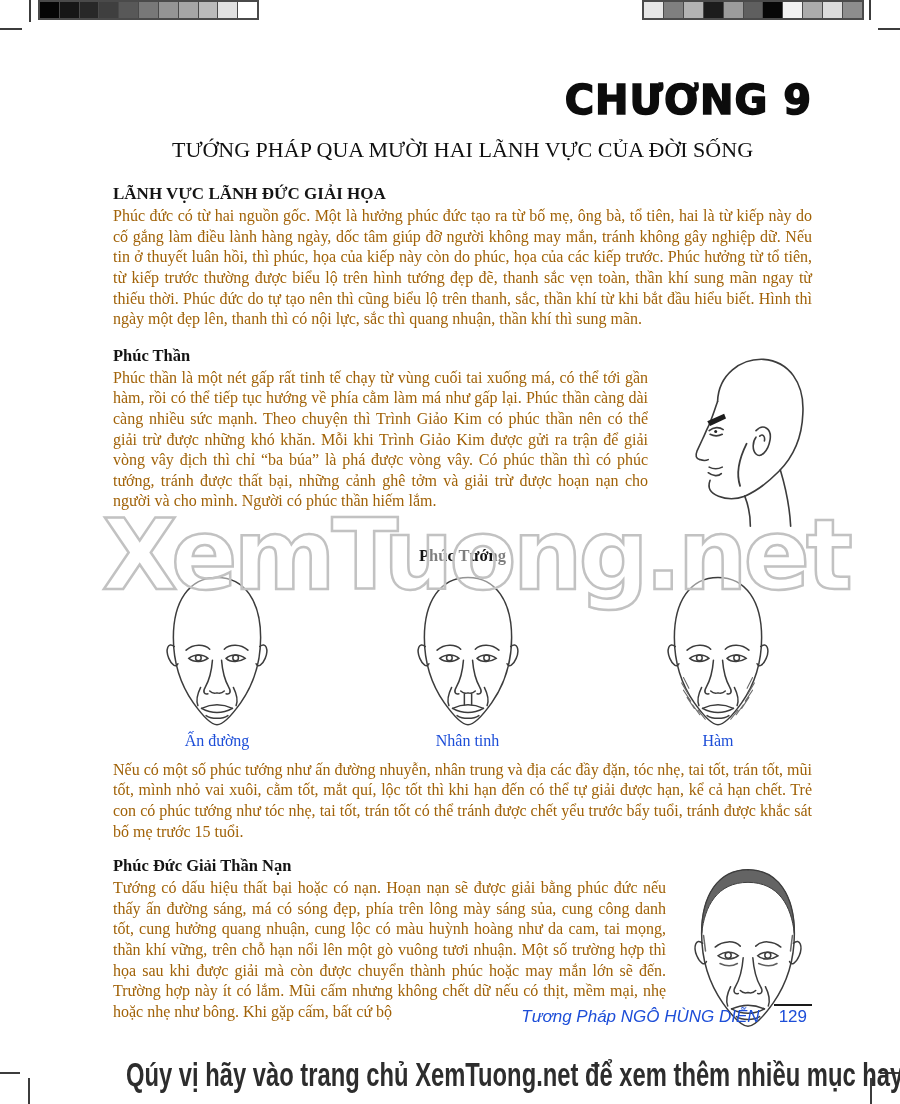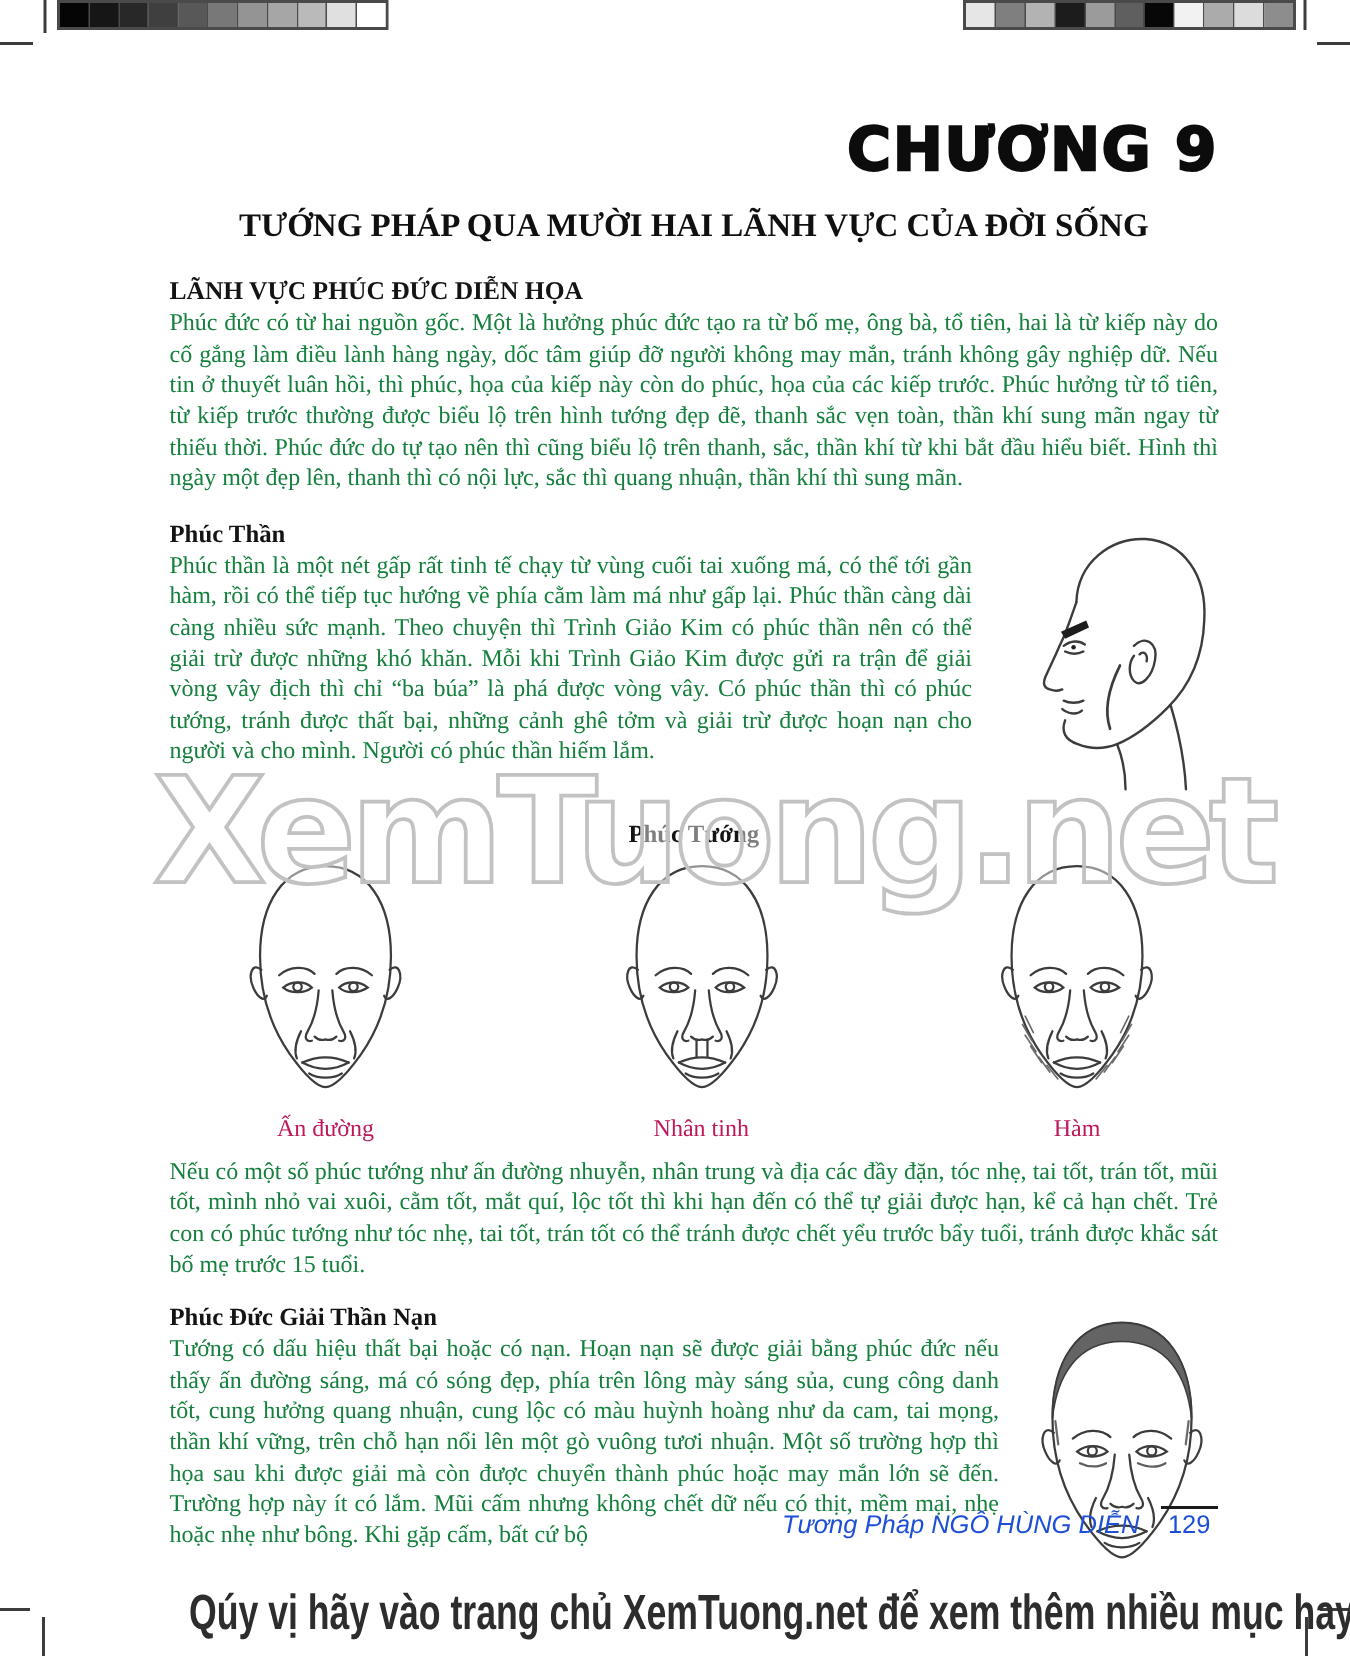--- a/index.html
+++ b/index.html
@@ -26,7 +26,7 @@
   .chapter{margin:78px 0 16px 0;text-align:right;font-family:"DejaVu Sans",sans-serif;
            font-weight:bold;font-size:40px;letter-spacing:1px;color:#0c0c0c;
            -webkit-text-stroke:1.5px #0c0c0c;line-height:1.1;}
-  .subtitle{margin:12px 0 0 0;text-align:center;font-weight:bold;font-size:22px;
+  .subtitle{margin:12px 0 0 0;text-align:center;font-weight:normal;font-size:22px;
             color:#101010;letter-spacing:0px;line-height:1.1;}
   .sec-head{margin:22px 0 2px 0;font-weight:bold;font-size:17px;color:#141414;}
   .sec-head.small{font-size:16.5px;}

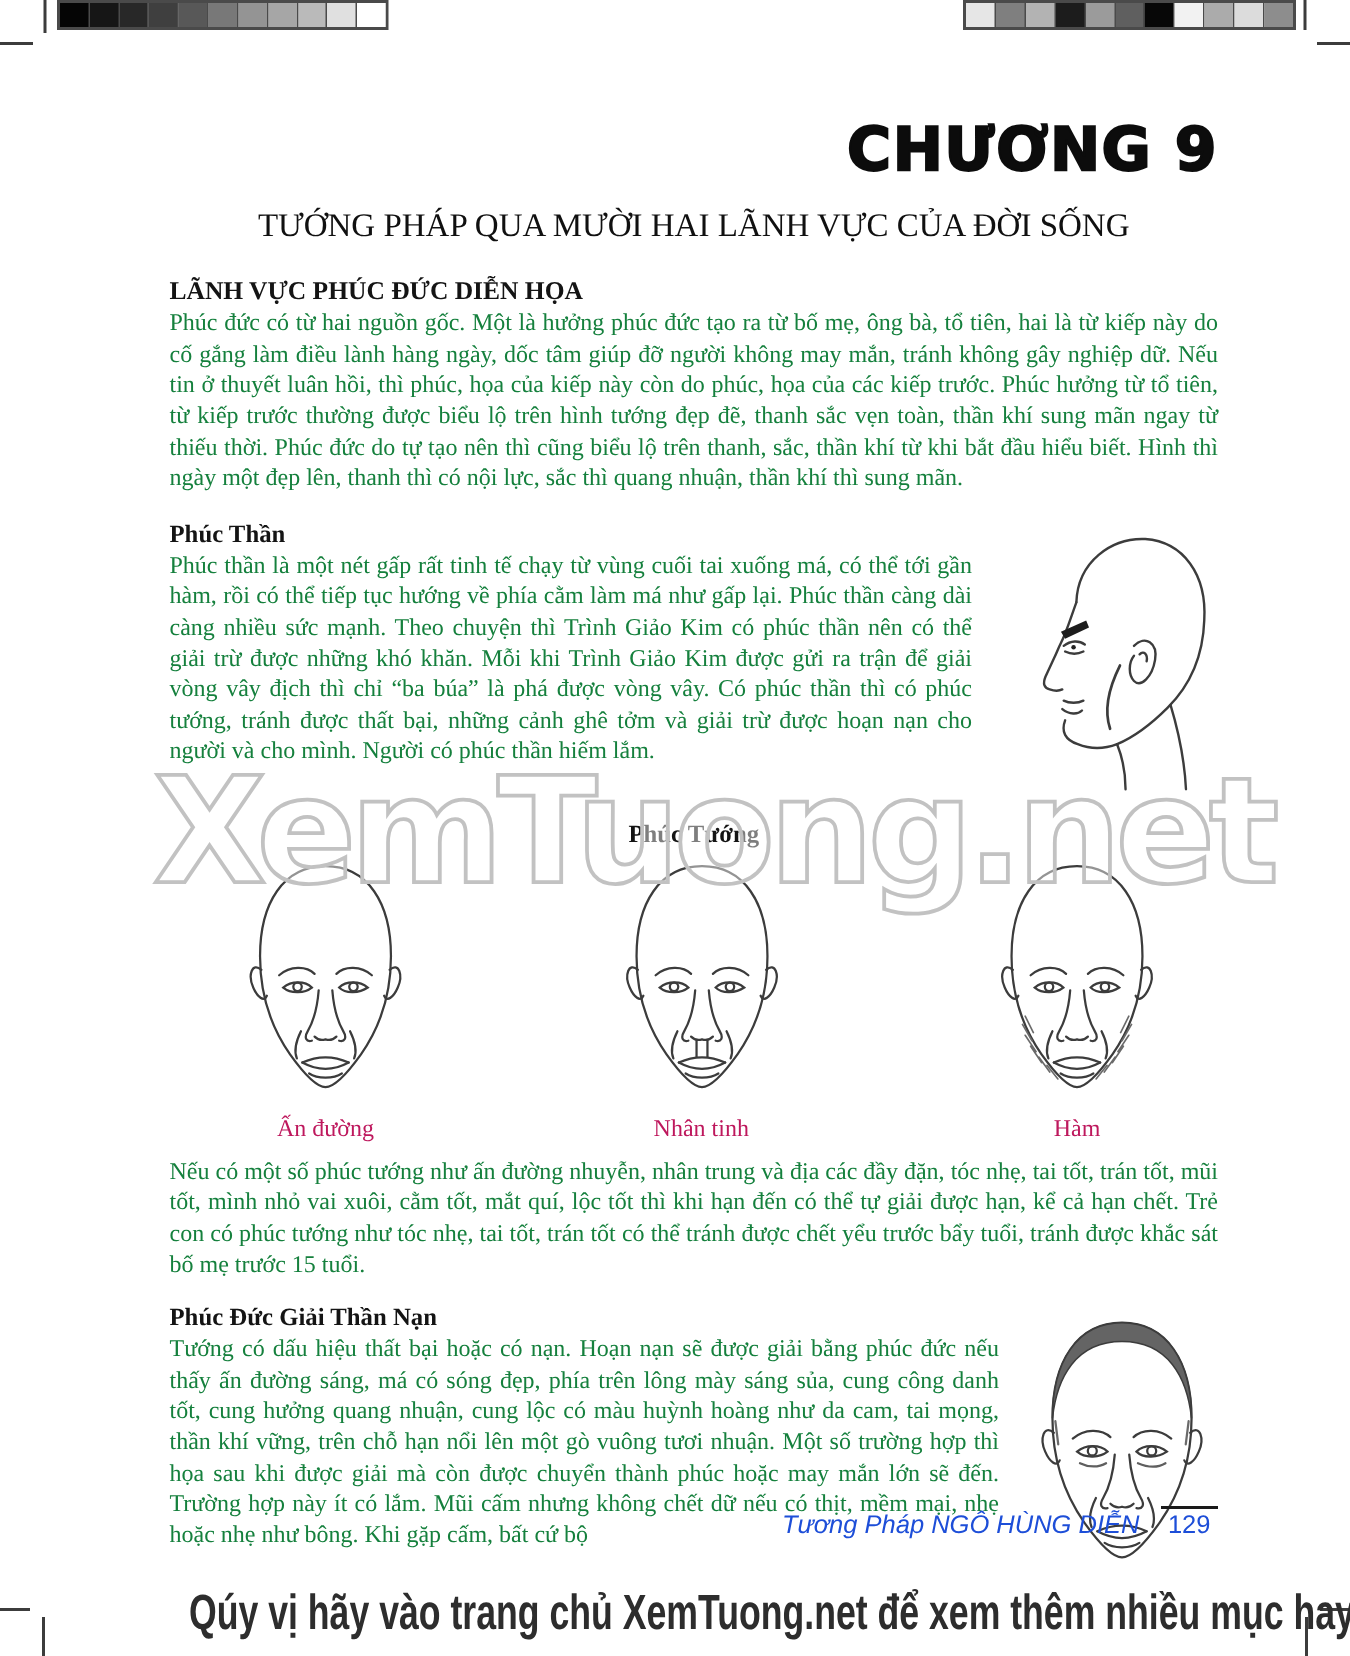--- a/index.html
+++ b/index.html
@@ -107,7 +107,7 @@
     <h1 class="chapter">CHƯƠNG 9</h1>
     <h2 class="subtitle">TƯỚNG PHÁP QUA MƯỜI HAI LÃNH VỰC CỦA ĐỜI SỐNG</h2>
 
-    <div class="sec-head">LÃNH VỰC PHÚC ĐỨC DIỄN HỌA</div>
+    <div class="sec-head">LÃNH VỰC LÃNH ĐỨC GIẢI HỌA</div>
     <p class="body">Phúc đức có từ hai nguồn gốc. Một là hưởng phúc đức tạo ra từ bố mẹ, ông bà, tổ tiên, hai là từ kiếp này do cố gắng làm điều lành hàng ngày, dốc tâm giúp đỡ người không may mắn, tránh không gây nghiệp dữ. Nếu tin ở thuyết luân hồi, thì phúc, họa của kiếp này còn do phúc, họa của các kiếp trước. Phúc hưởng từ tổ tiên, từ kiếp trước thường được biểu lộ trên hình tướng đẹp đẽ, thanh sắc vẹn toàn, thần khí sung mãn ngay từ thiếu thời. Phúc đức do tự tạo nên thì cũng biểu lộ trên thanh, sắc, thần khí từ khi bắt đầu hiểu biết. Hình thì ngày một đẹp lên, thanh thì có nội lực, sắc thì quang nhuận, thần khí thì sung mãn.</p>
 
     <div class="sec-head small" style="margin-top:16px;">Phúc Thần</div>

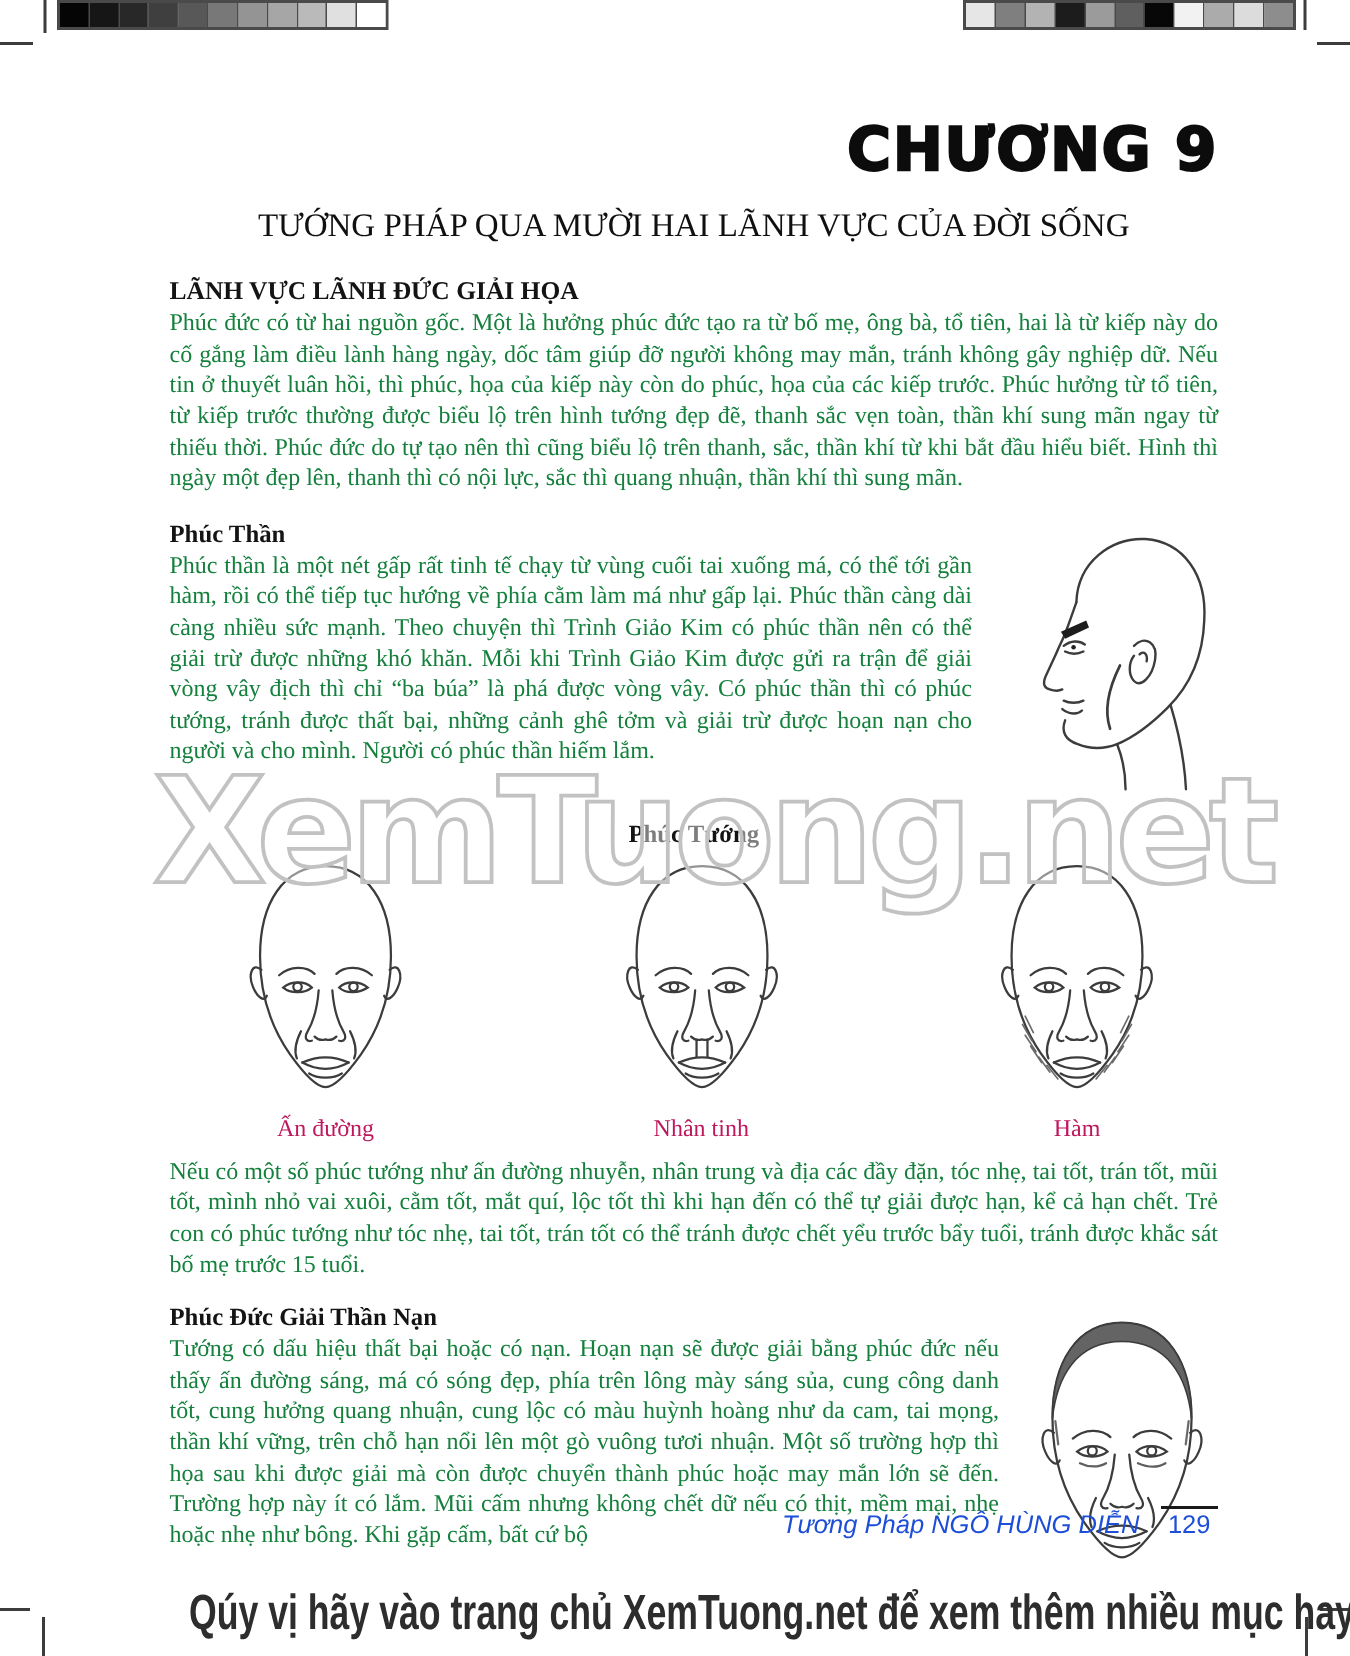--- a/index.html
+++ b/index.html
@@ -30,7 +30,7 @@
             color:#101010;letter-spacing:0px;line-height:1.1;}
   .sec-head{margin:22px 0 2px 0;font-weight:bold;font-size:17px;color:#141414;}
   .sec-head.small{font-size:16.5px;}
-  p.body{margin:0;font-size:16px;line-height:20.6px;text-align:justify;color:#15803d;}
+  p.body{margin:0;font-size:16px;line-height:20.6px;text-align:justify;color:#a16207;}
   
   .fig-right{float:right;margin:-18px -8px 4px 14px;}
   .fig-right2{float:right;margin:-14px -2px 4px 16px;}

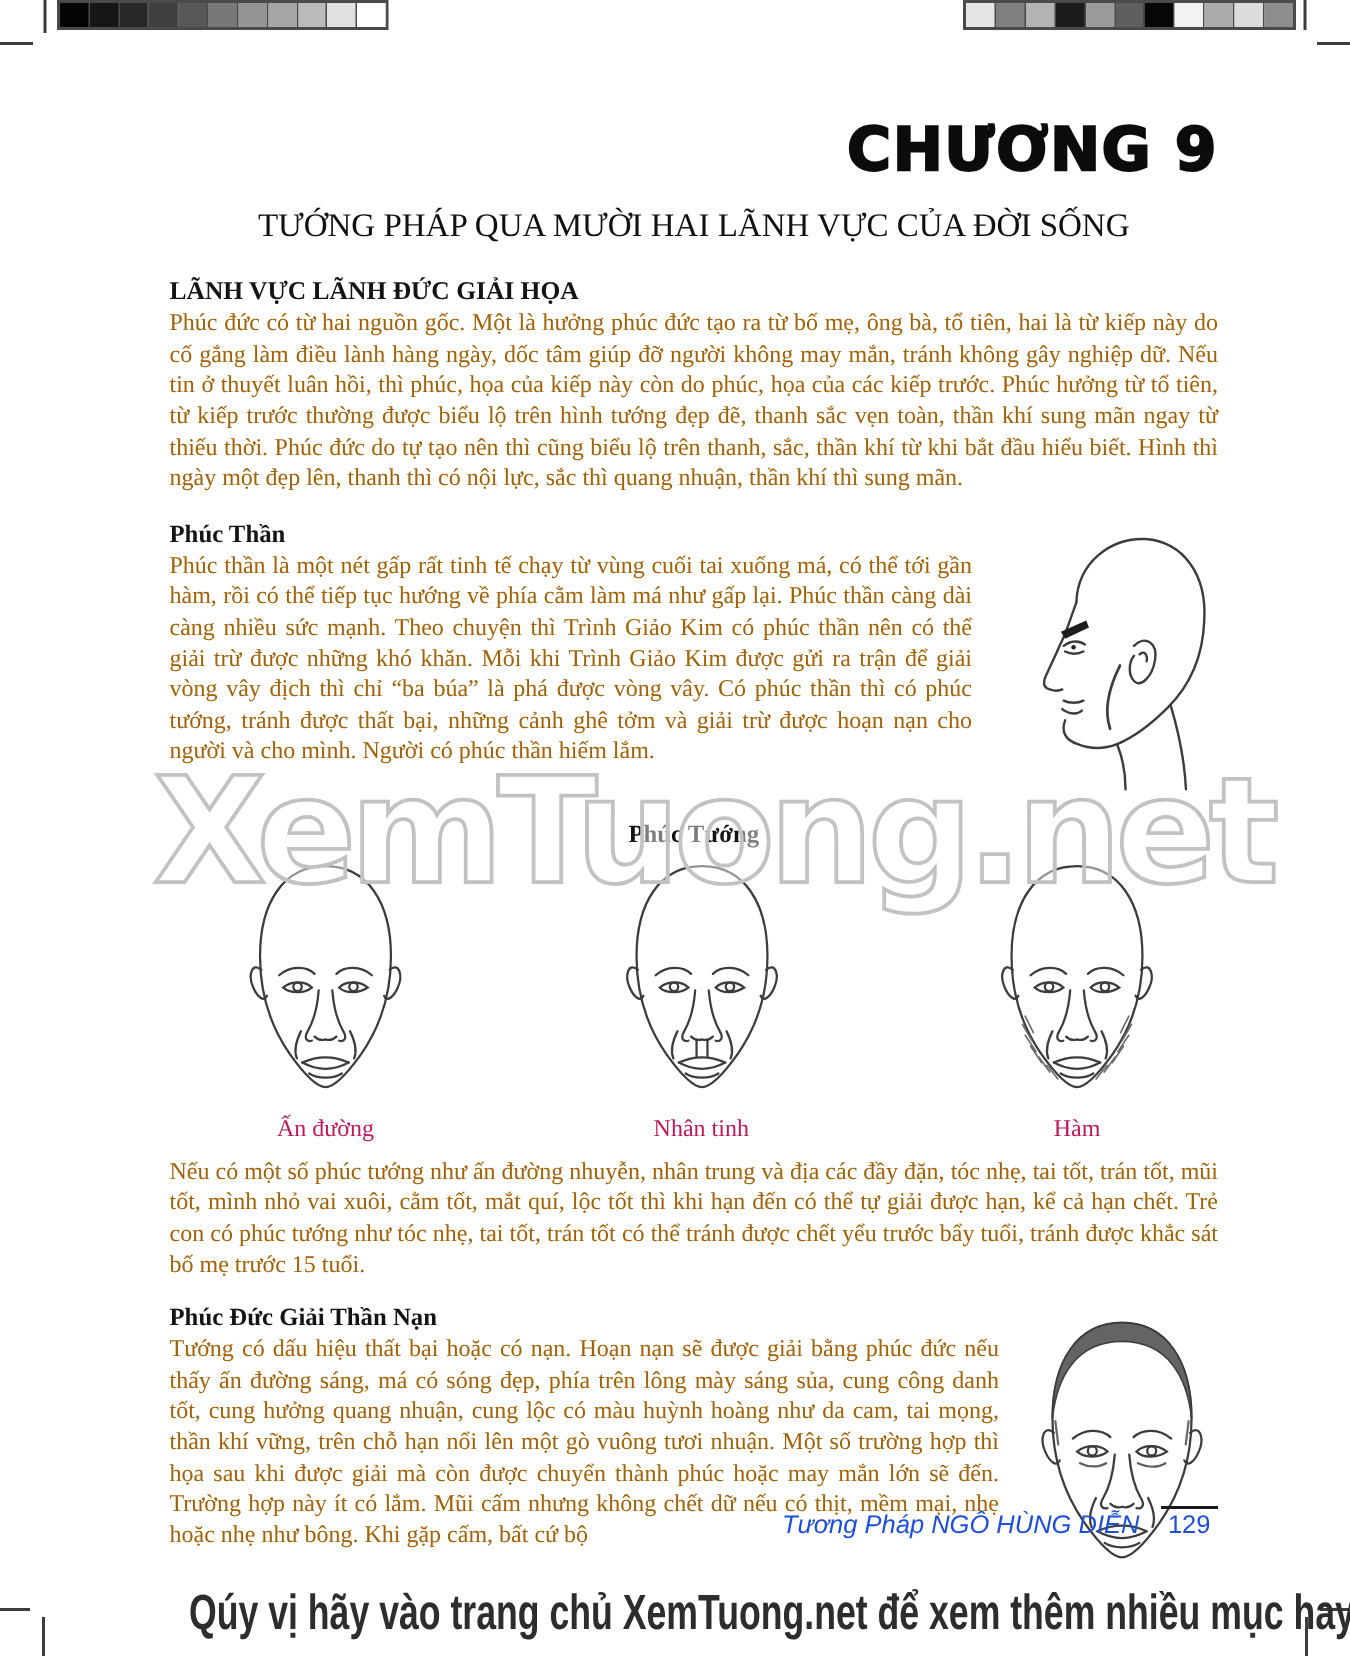--- a/index.html
+++ b/index.html
@@ -38,7 +38,7 @@
   .faces-row{display:flex;justify-content:space-between;align-items:flex-end;
              padding:4px 30px 0 40px;margin-top:2px;}
   .face-fig{display:flex;flex-direction:column;align-items:center;}
-  .face-label{margin-top:12px;font-size:16px;color:#be185d;}
+  .face-label{margin-top:0;font-size:16px;color:#1d4ed8;}
   svg.sketch{display:block;}
   svg.sketch *{vector-effect:non-scaling-stroke;}
   

